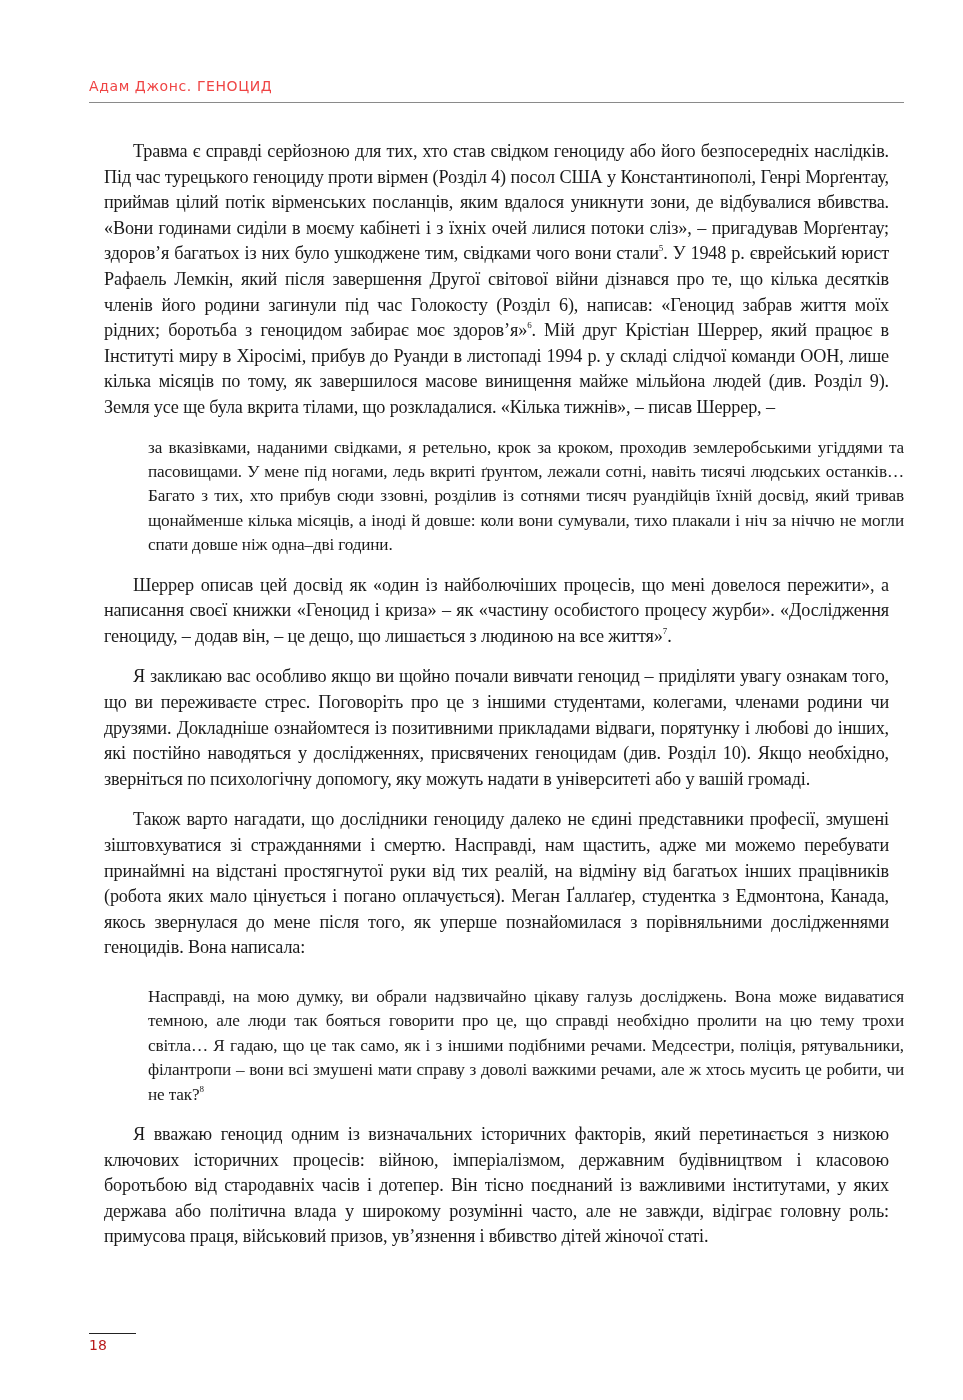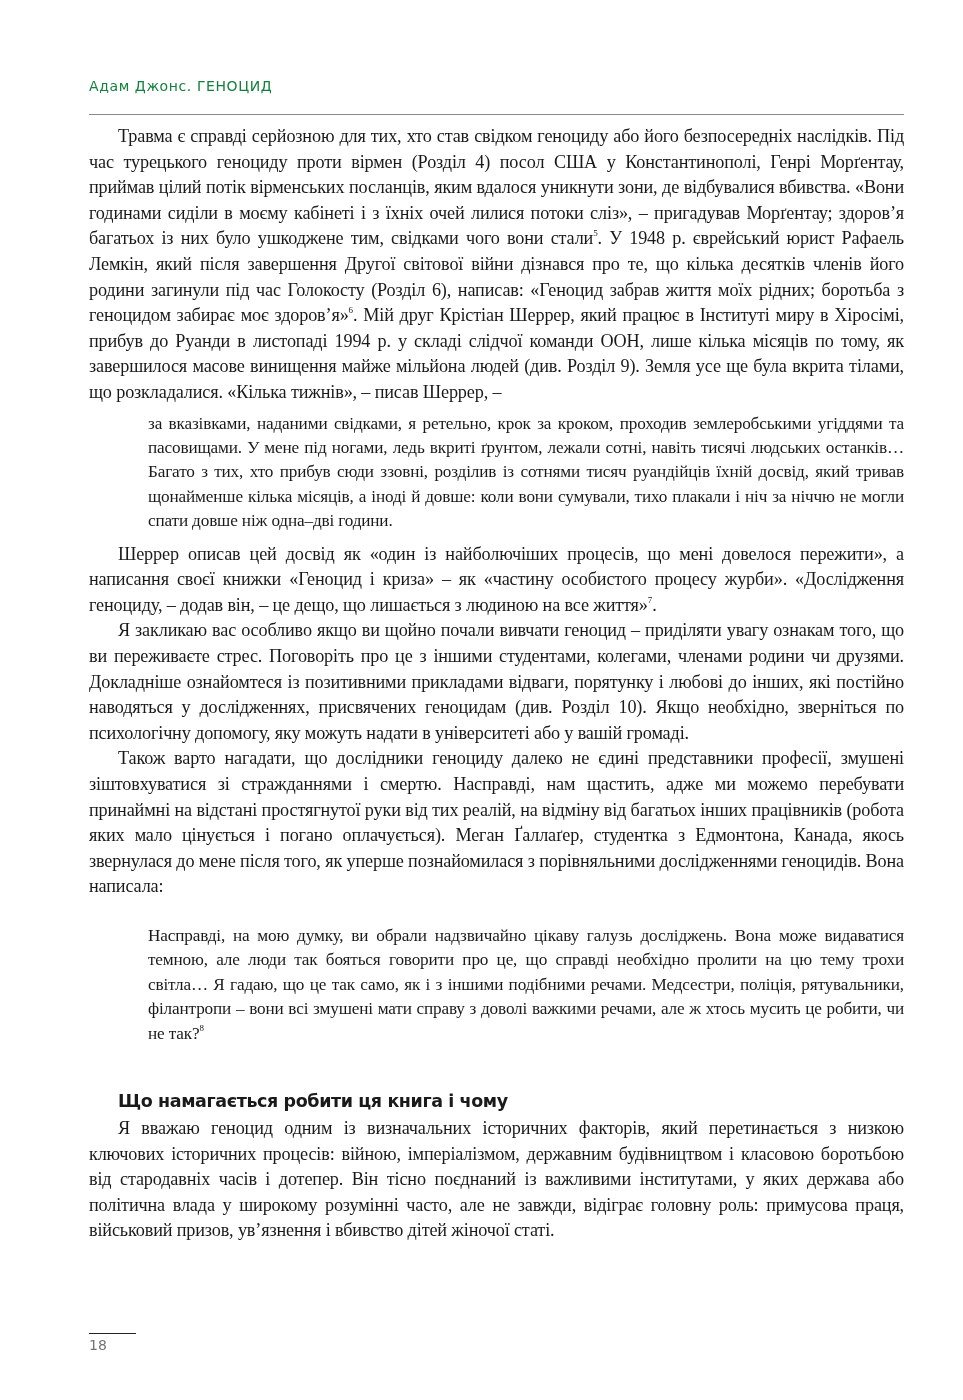--- a/index.html
+++ b/index.html
@@ -7,7 +7,7 @@
   .running-head {
     position: absolute; left: 89px; top: 78px; width: 815px;
     font-family: "DejaVu Sans", sans-serif; font-size: 14px; letter-spacing: 0.6px;
-    color: #15803d; padding-bottom: 20px; border-bottom: 1px solid #8a8a8a;
+    color: #ef4444; padding-bottom: 8px; border-bottom: 1px solid #8a8a8a;
   }
   .body-text {
     position: absolute; left: 89px; top: 124px; width: 815px;

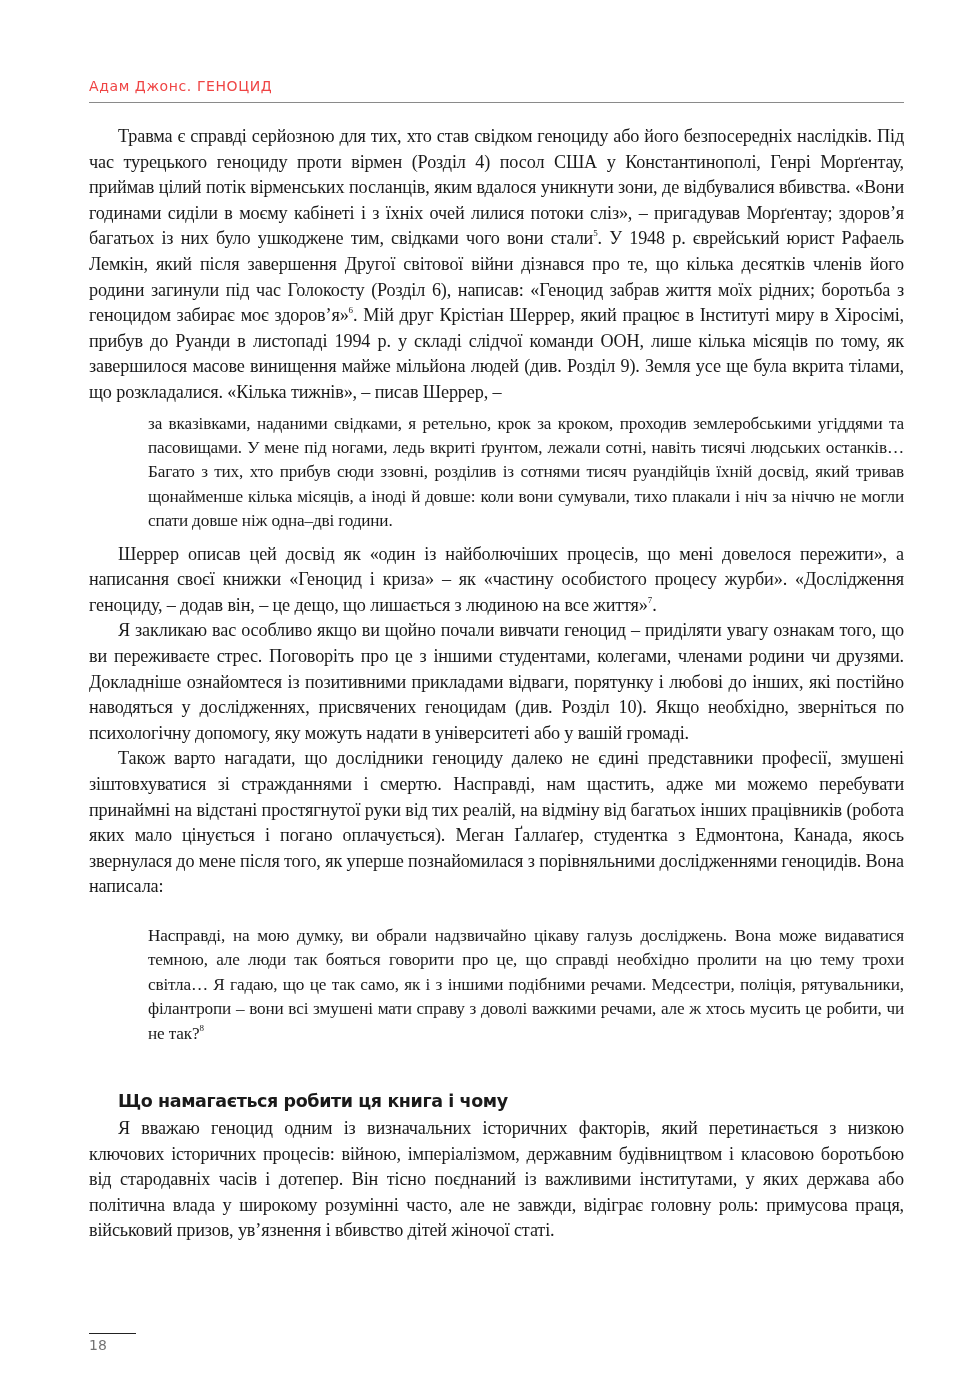--- a/index.html
+++ b/index.html
@@ -14,7 +14,7 @@
     font-family: "Liberation Serif", serif; font-size: 18.2px; line-height: 25.6px;
     text-align: justify; hyphens: manual; letter-spacing: -0.15px;
   }
-  .body-text p { margin: 0; text-indent: 29px; }
+  .body-text p { margin: 15px; text-indent: 29px; }
   .body-text blockquote {
     margin: 6px 0 8px 59px; font-size: 17.2px; line-height: 24.4px; text-align: justify;
   }

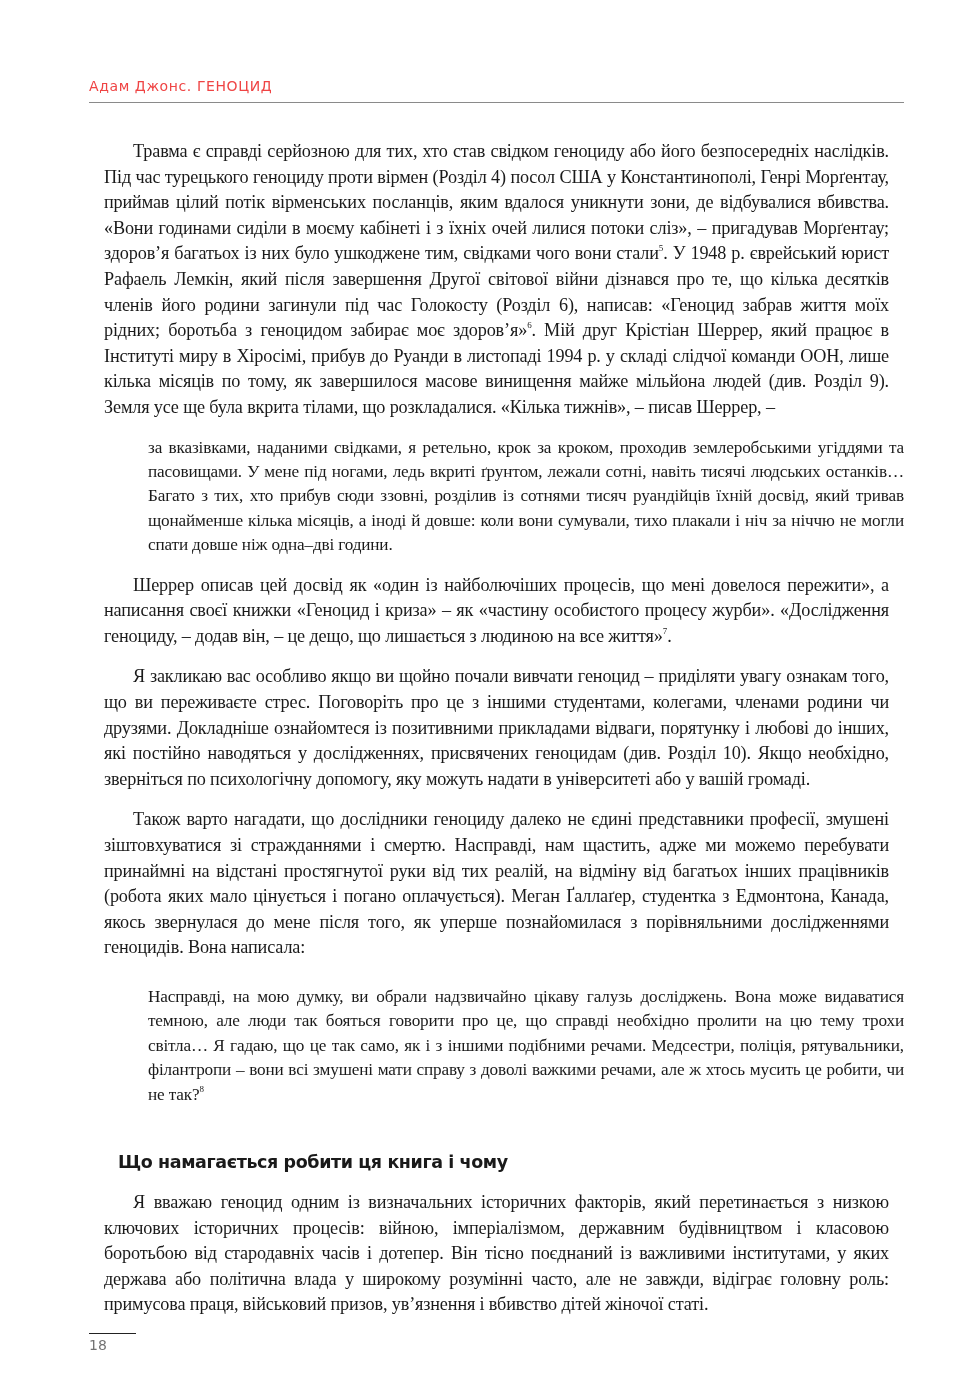--- a/index.html
+++ b/index.html
@@ -45,7 +45,6 @@
 
   <blockquote class="q2"><span>Насправді, на мою думку, ви обрали надзвичайно цікаву галузь досліджень. Вона може видаватися темною, але люди так бояться говорити про це, що справді необхідно проли­ти на цю тему трохи світла… Я гадаю, що це так само, як і з іншими подібними речами. Медсестри, поліція, рятувальники, філантропи – вони всі змушені мати справу з доволі важкими речами, але ж хтось мусить це робити, чи не так?</span><sup>8</sup></blockquote>
 
-  <h2 class="section-heading">Що намагається робити ця книга і чому</h2>
 
   <p>Я вважаю геноцид одним із визначальних історичних факторів, який перетинається з низкою ключових історичних процесів: війною, імперіалізмом, державним будівництвом і класовою боротьбою від стародавніх часів і дотепер. Він тісно поєднаний із важливими інститутами, у яких держава або політична влада у широкому розумінні часто, але не завж­ди, відіграє головну роль: примусова праця, військовий призов, ув’язнення і вбивство дітей жіночої статі.</p>
 </div>

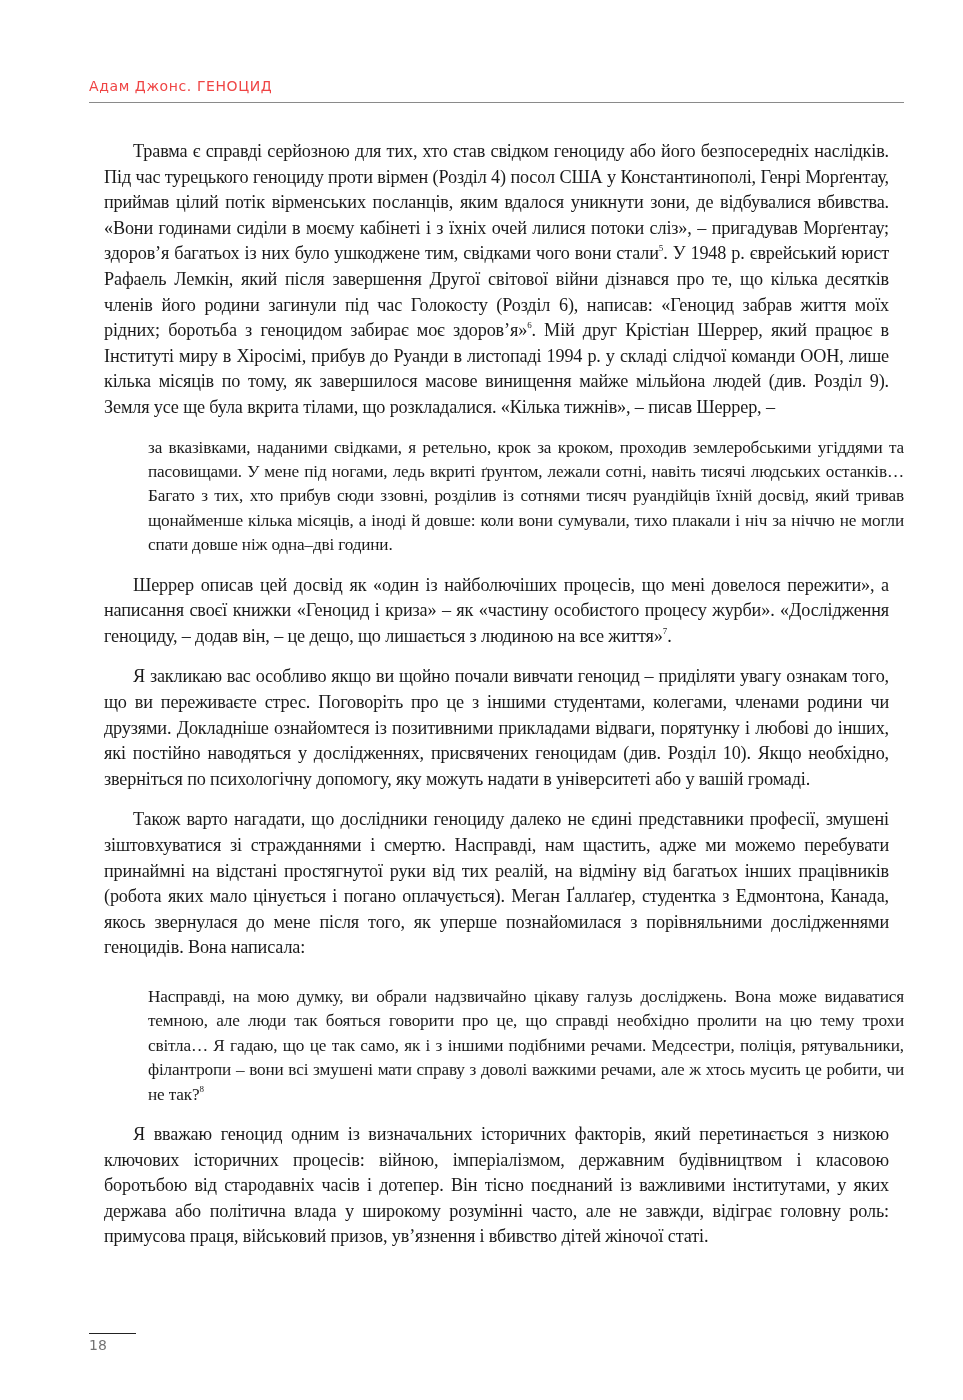--- a/index.html
+++ b/index.html
@@ -25,7 +25,7 @@
     font-size: 17.5px; line-height: 26px; letter-spacing: -0.4px; text-indent: 0;
   }
   .footer-rule { position: absolute; left: 89px; top: 1333px; width: 47px; height: 1px; background: #222; }
-  .page-number { position: absolute; left: 89px; top: 1337px; font-family: "DejaVu Sans", sans-serif; font-size: 14px; color: #737373; }
+  .page-number { position: absolute; left: 89px; top: 1337px; font-family: "DejaVu Sans", sans-serif; font-size: 14px; color: #b91c1c; }
 </style>
 </head>
 <body>

